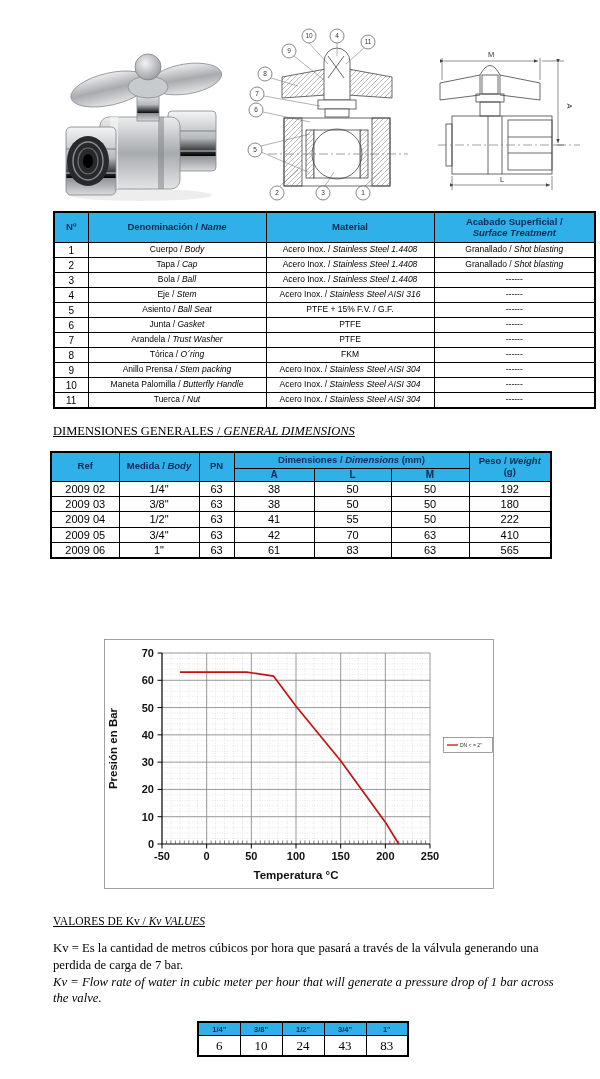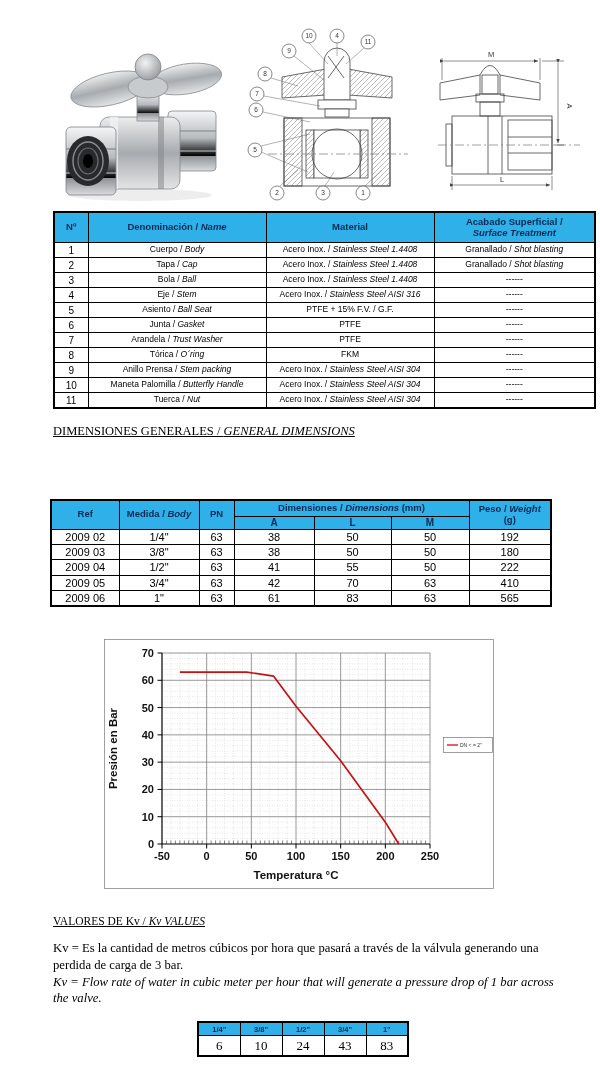--- a/index.html
+++ b/index.html
@@ -18,7 +18,7 @@
   .mat-tbl tbody td{height:14px;}
   .mat-tbl td.no{font-size:10px;}
 
-  .dim-tbl{width:500px;margin-top:48px;}
+  .dim-tbl{width:500px;}
   .dim-tbl thead th{font-size:9.5px;line-height:1.15;}
   .dim-tbl thead tr.r1 th{height:15px;}
   .dim-tbl thead tr.r2 th{height:11px;font-size:10px;}

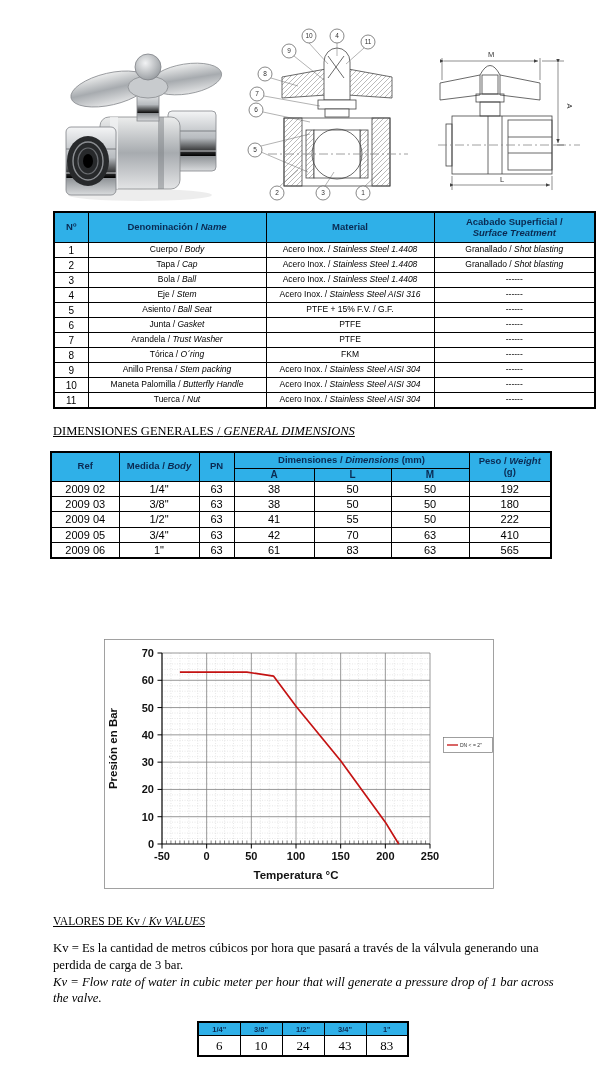--- a/index.html
+++ b/index.html
@@ -556,7 +556,7 @@
   </div>
 
   <div class="abs kv-text" style="left:53px;top:940px">
-    <span>Kv = Es la cantidad de metros cúbicos por hora que pasará a través de la válvula generando una perdida de carga de 3 bar.</span><br>
+    <span>Kv = Es la cantidad de metros cúbicos por hora que pasará a través de la válvula generando una perdida de carga de 7 bar.</span><br>
     <span class="en">Kv = Flow rate of water in cubic meter per hour that will generate a pressure drop of 1 bar across the valve.</span>
   </div>
 

